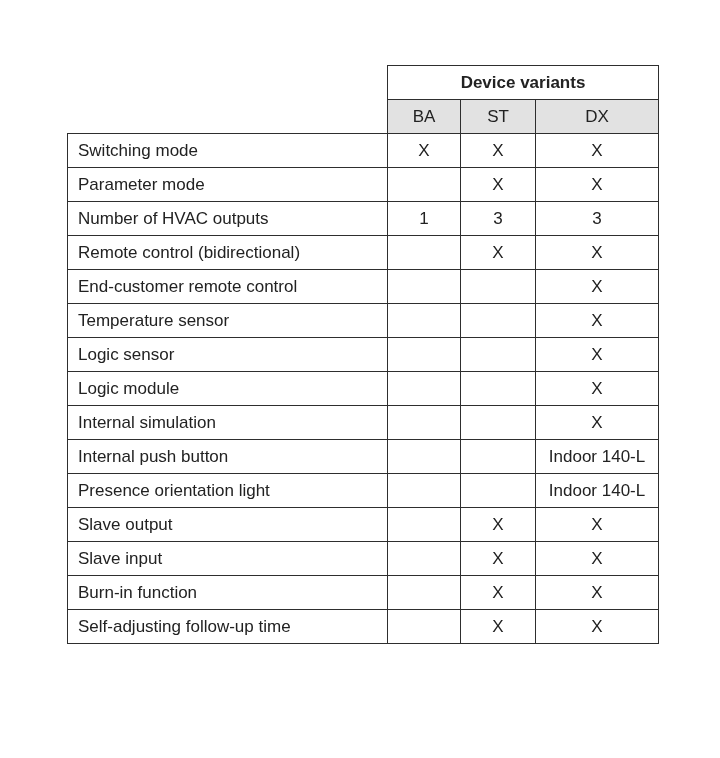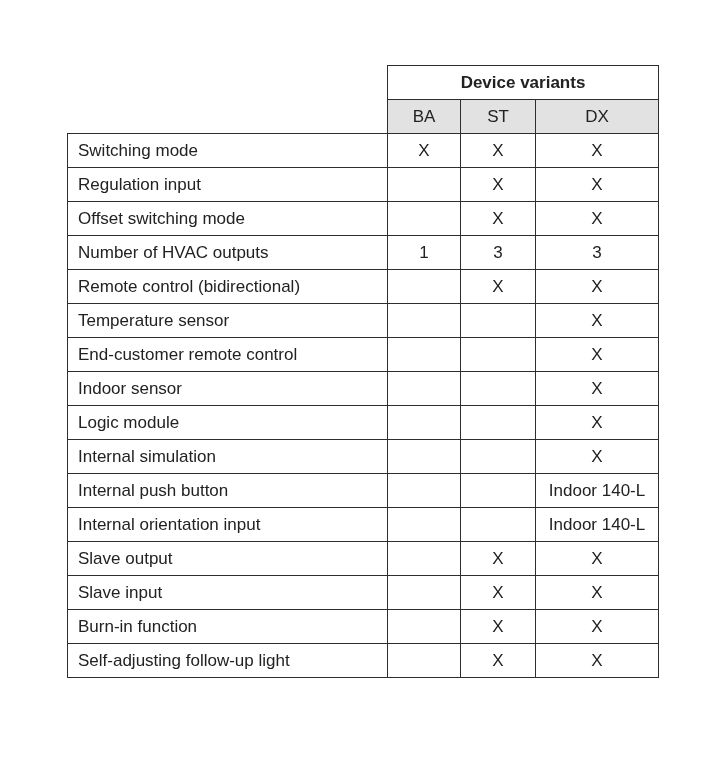--- a/index.html
+++ b/index.html
@@ -102,7 +102,7 @@
           <td class="value-cell">X</td>
         </tr>
         <tr>
-          <td class="label-cell">Regulation input</td>
+          <td class="label-cell">Parameter mode</td>
           <td class="value-cell"></td>
           <td class="value-cell">X</td>
           <td class="value-cell">X</td>

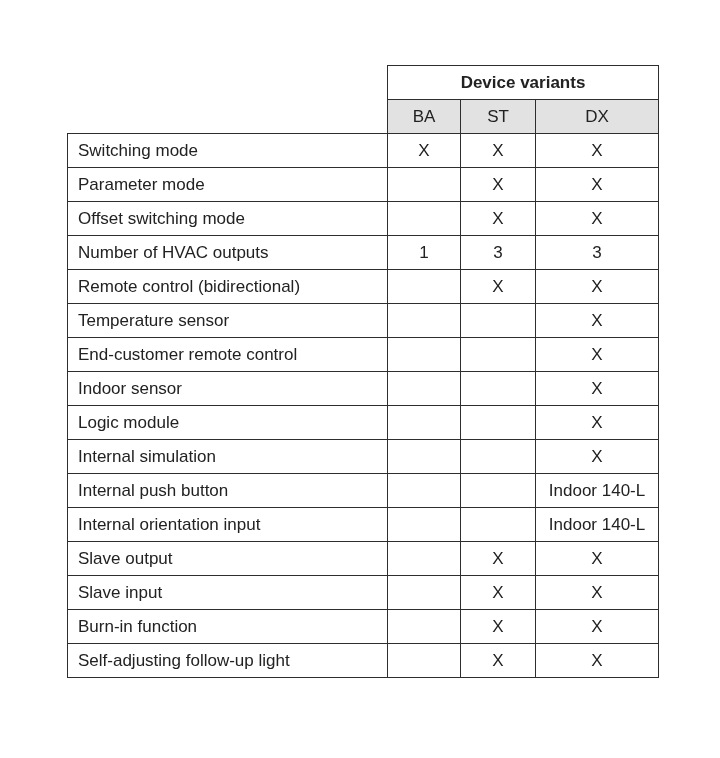--- a/index.html
+++ b/index.html
@@ -108,12 +108,6 @@
           <td class="value-cell">X</td>
         </tr>
         <tr>
-          <td class="label-cell">Offset switching mode</td>
-          <td class="value-cell"></td>
-          <td class="value-cell">X</td>
-          <td class="value-cell">X</td>
-        </tr>
-        <tr>
           <td class="label-cell">Number of HVAC outputs</td>
           <td class="value-cell">1</td>
           <td class="value-cell">3</td>

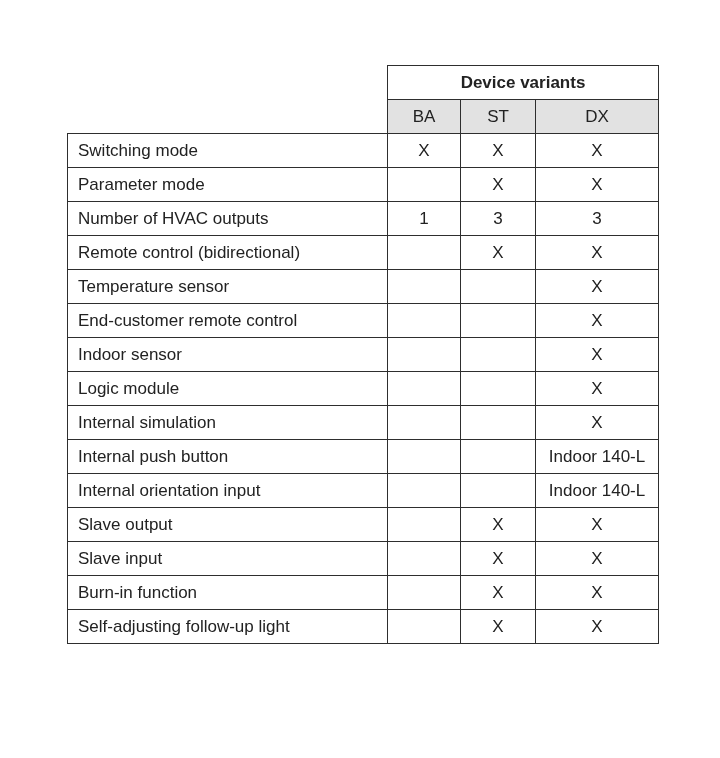--- a/index.html
+++ b/index.html
@@ -120,13 +120,13 @@
           <td class="value-cell">X</td>
         </tr>
         <tr>
-          <td class="label-cell">Temperature sensor</td>
+          <td class="label-cell">End-customer remote control</td>
           <td class="value-cell"></td>
           <td class="value-cell"></td>
           <td class="value-cell">X</td>
         </tr>
         <tr>
-          <td class="label-cell">End-customer remote control</td>
+          <td class="label-cell">Temperature sensor</td>
           <td class="value-cell"></td>
           <td class="value-cell"></td>
           <td class="value-cell">X</td>

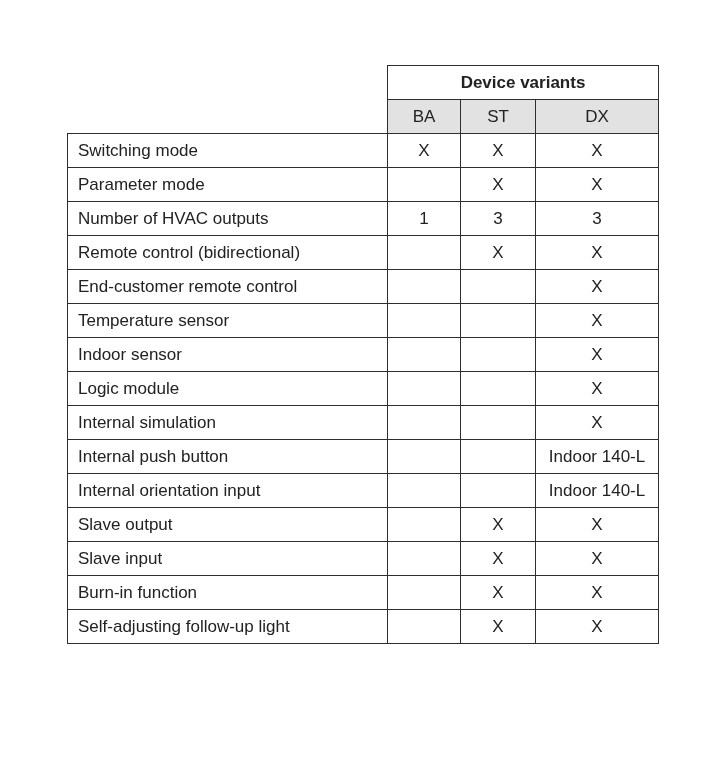--- a/index.html
+++ b/index.html
@@ -132,7 +132,7 @@
           <td class="value-cell">X</td>
         </tr>
         <tr>
-          <td class="label-cell">Indoor sensor</td>
+          <td class="label-cell">Logic sensor</td>
           <td class="value-cell"></td>
           <td class="value-cell"></td>
           <td class="value-cell">X</td>

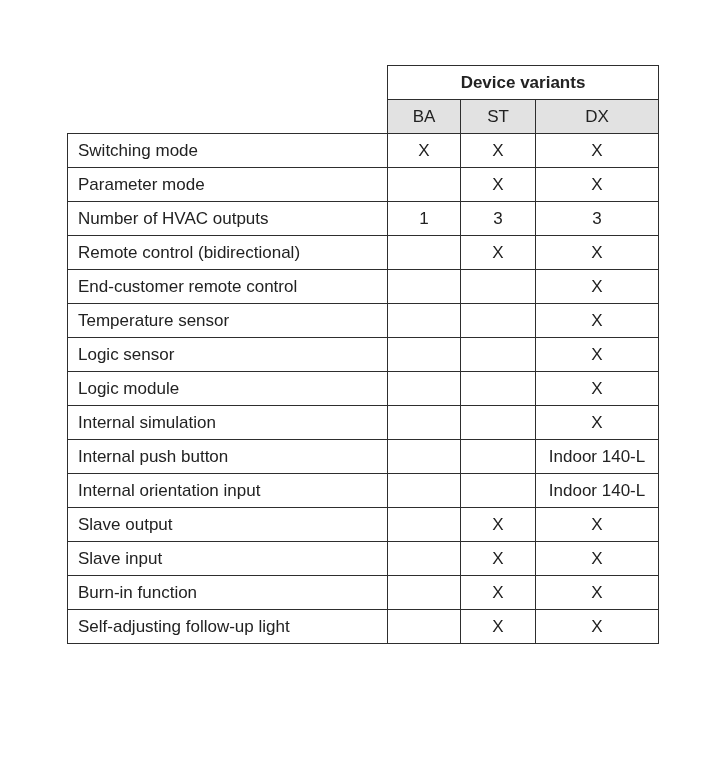--- a/index.html
+++ b/index.html
@@ -156,7 +156,7 @@
           <td class="value-cell">Indoor 140-L</td>
         </tr>
         <tr>
-          <td class="label-cell">Internal orientation input</td>
+          <td class="label-cell">Presence orientation light</td>
           <td class="value-cell"></td>
           <td class="value-cell"></td>
           <td class="value-cell">Indoor 140-L</td>

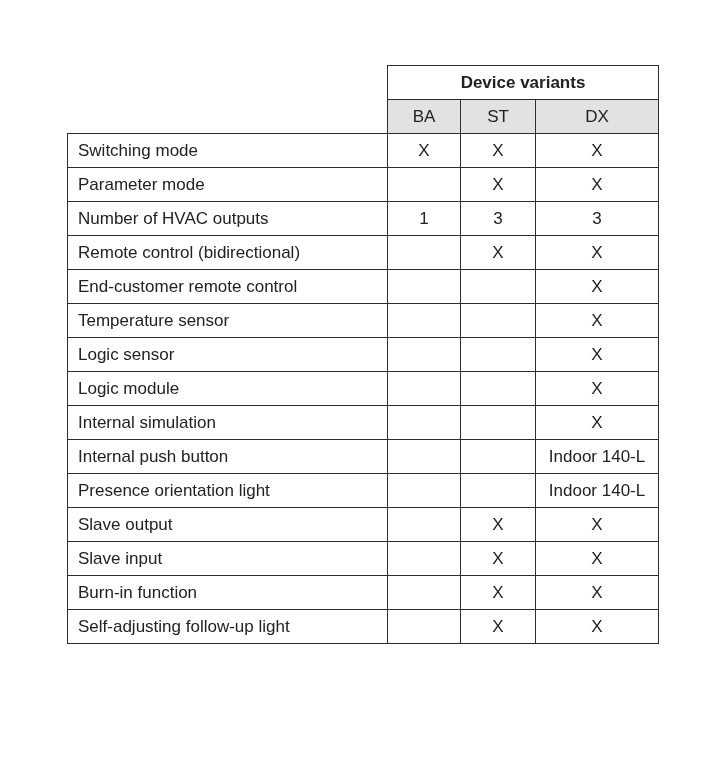--- a/index.html
+++ b/index.html
@@ -180,7 +180,7 @@
           <td class="value-cell">X</td>
         </tr>
         <tr>
-          <td class="label-cell">Self-adjusting follow-up light</td>
+          <td class="label-cell">Self-adjusting follow-up time</td>
           <td class="value-cell"></td>
           <td class="value-cell">X</td>
           <td class="value-cell">X</td>

